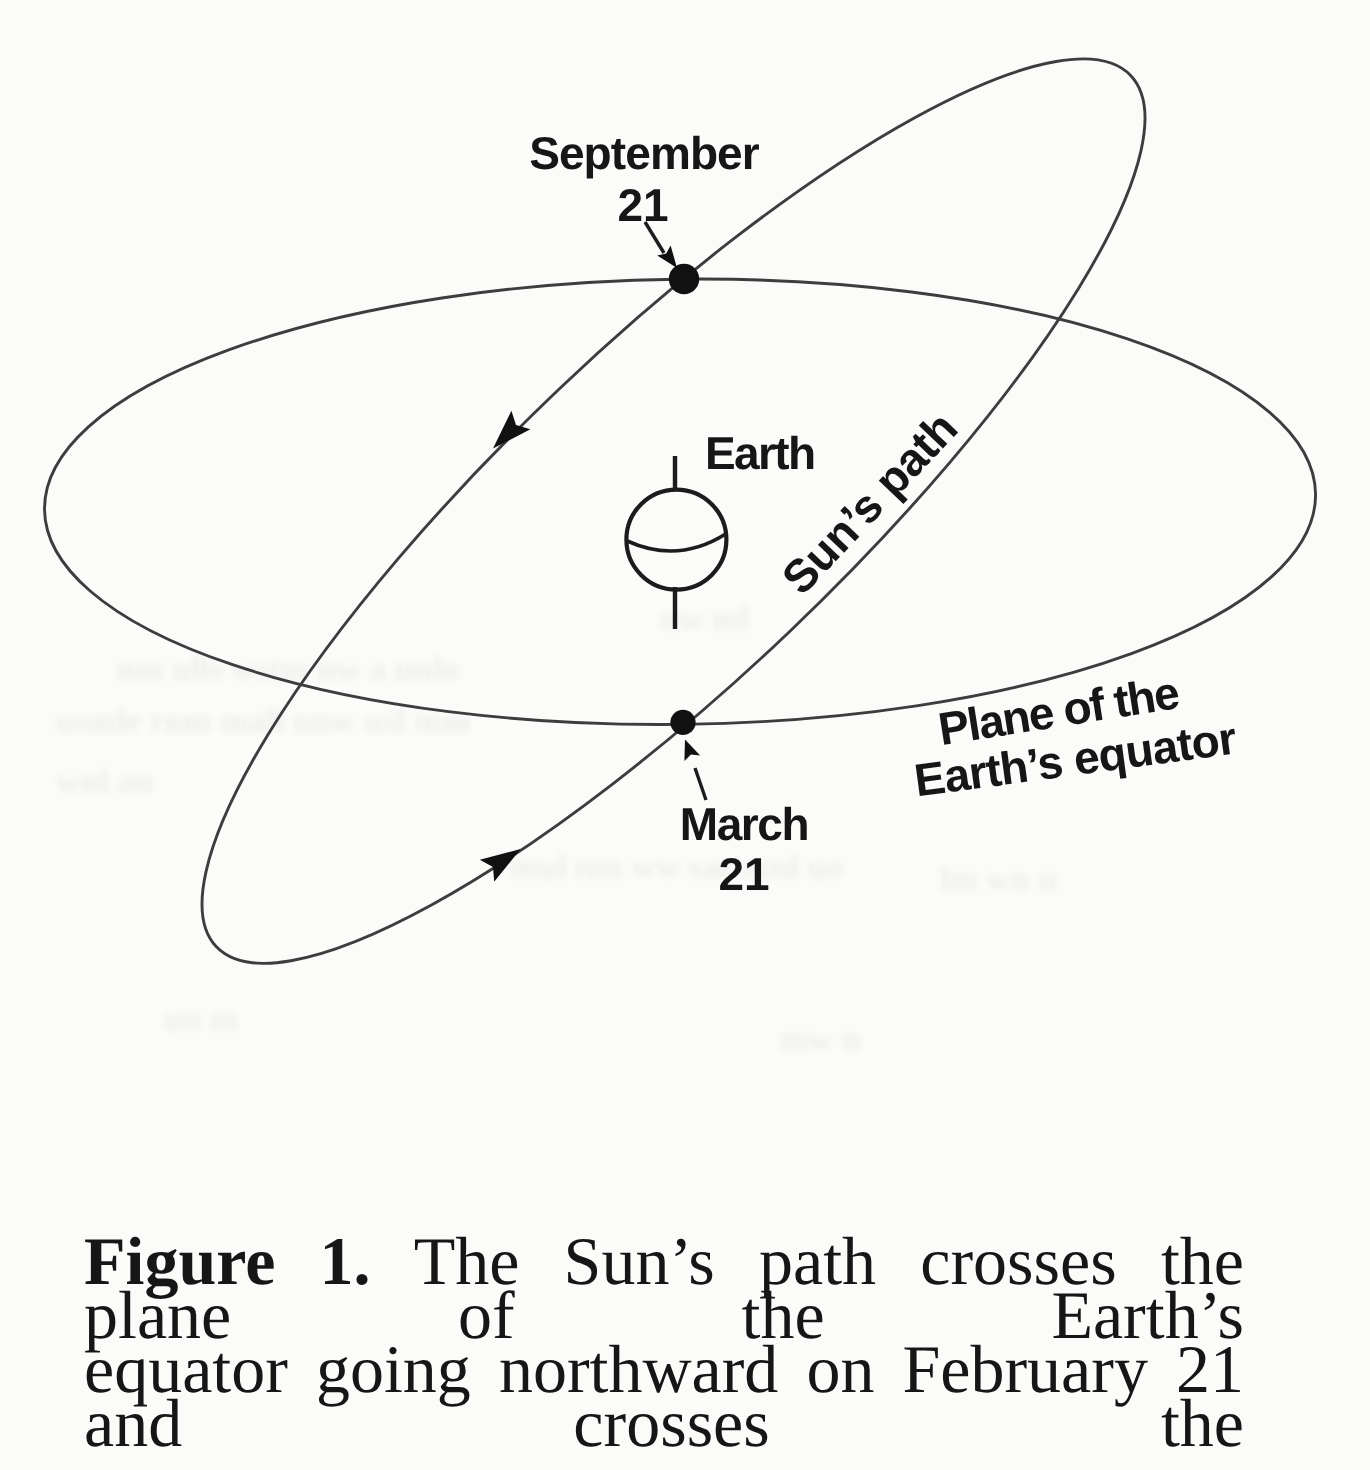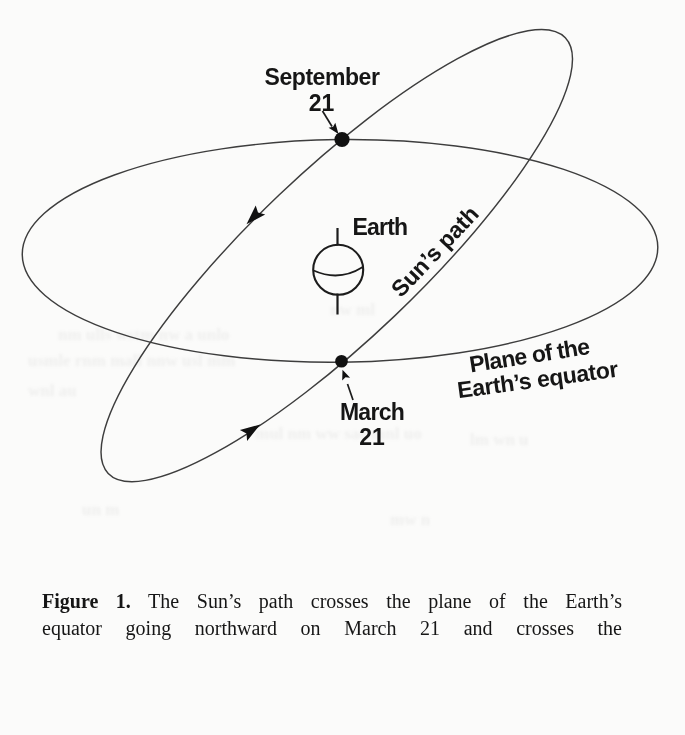--- a/index.html
+++ b/index.html
@@ -5,8 +5,8 @@
   html,body{margin:0;padding:0;}
   body{width:685px;height:735px;background:#fbfbfa;position:relative;overflow:hidden;
        font-family:"Liberation Sans",sans-serif;}
-  .cap{position:absolute;left:42px;top:588px;width:580px;filter:blur(0.3px);
-       font-family:"Liberation Serif",serif;font-size:20px;line-height:27px;
+  .cap{position:absolute;left:42px;top:618px;width:580px;filter:blur(0.3px);
+       font-family:"Liberation Serif",serif;font-size:34px;line-height:27px;
        color:#161616;}
   .cap .j{text-align:justify;text-align-last:justify;}
   .cap b{font-weight:bold;}

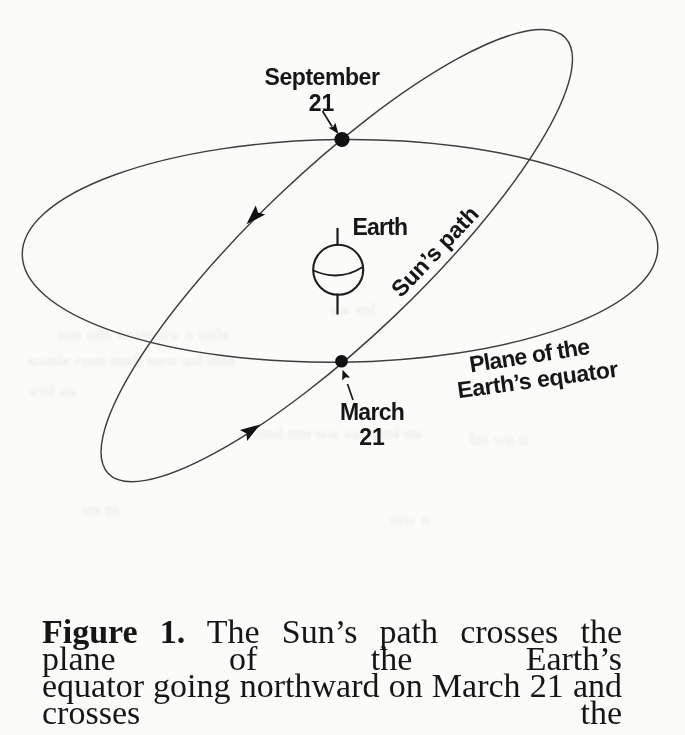--- a/index.html
+++ b/index.html
@@ -66,7 +66,7 @@
 
 <div class="cap">
 <div class="j"><b>Figure 1.</b> The Sun’s path crosses the plane of the Earth’s</div>
-<div class="j">equator going northward on March 21 and crosses the</div>
+<div class="j">equator going northward on February 21 and crosses the</div>
 </div>
 
 </body></html>

